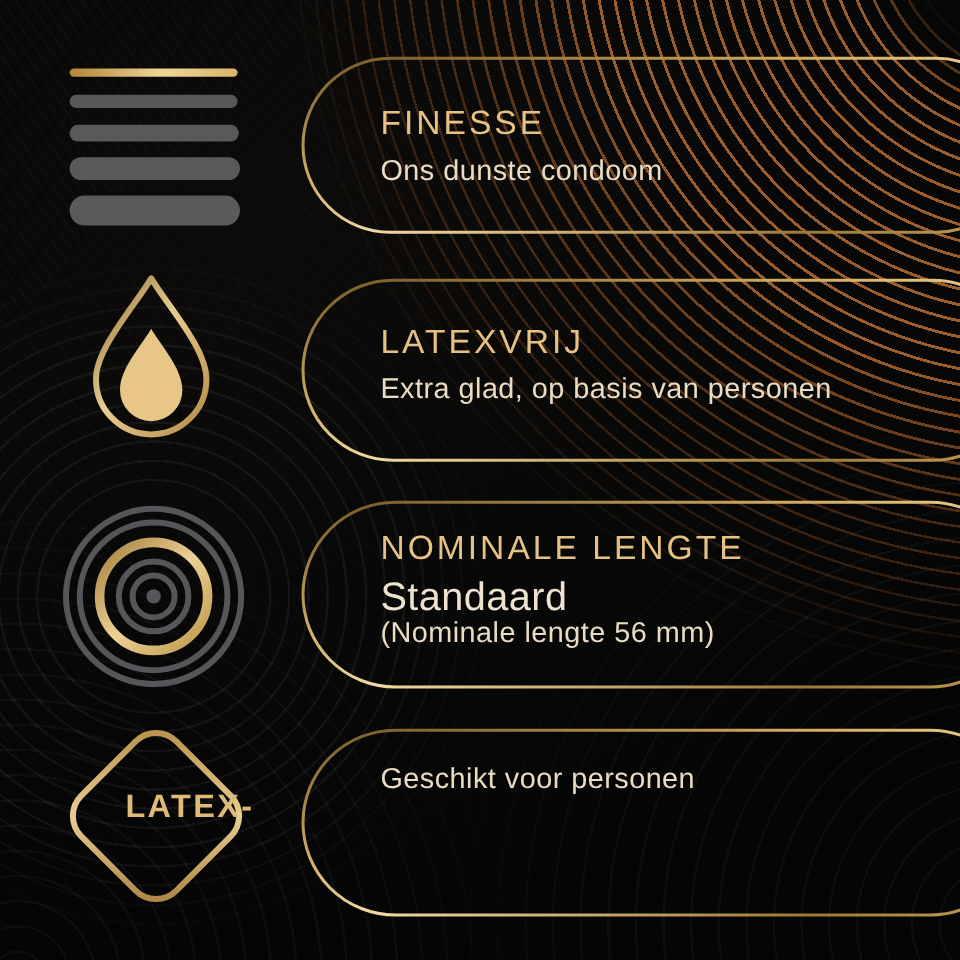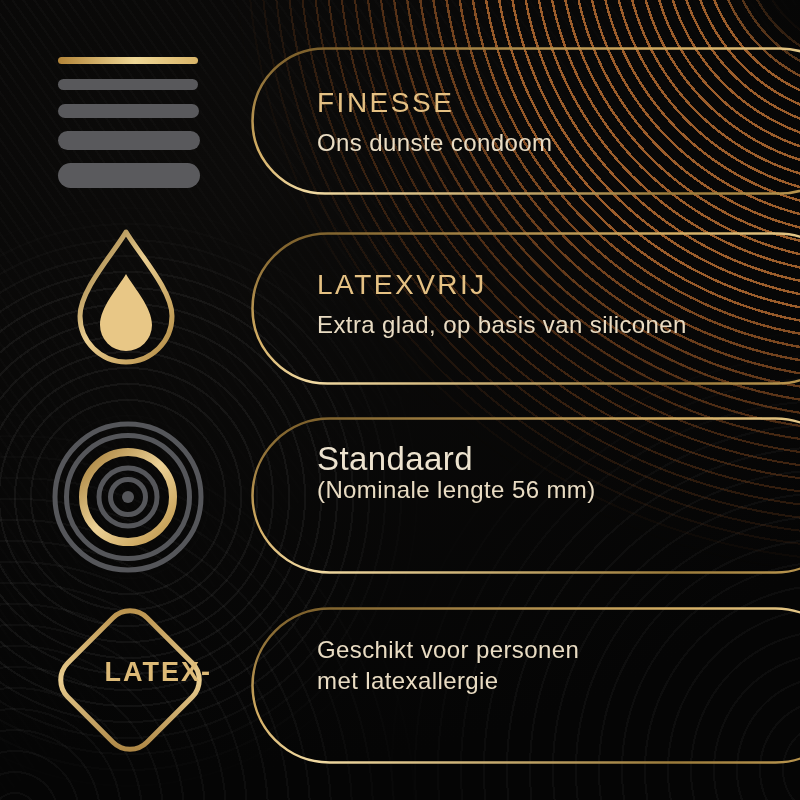--- a/index.html
+++ b/index.html
@@ -152,7 +152,7 @@
 
   <div class="card-text" style="top:270px">
     <h2 class="card-title">LATEXVRIJ</h2>
-    <p class="card-sub">Extra glad, op basis van siliconen</p>
+    <p class="card-sub">Extra glad, op basis van personen</p>
   </div>
 
   <div class="card-text" style="top:442px">

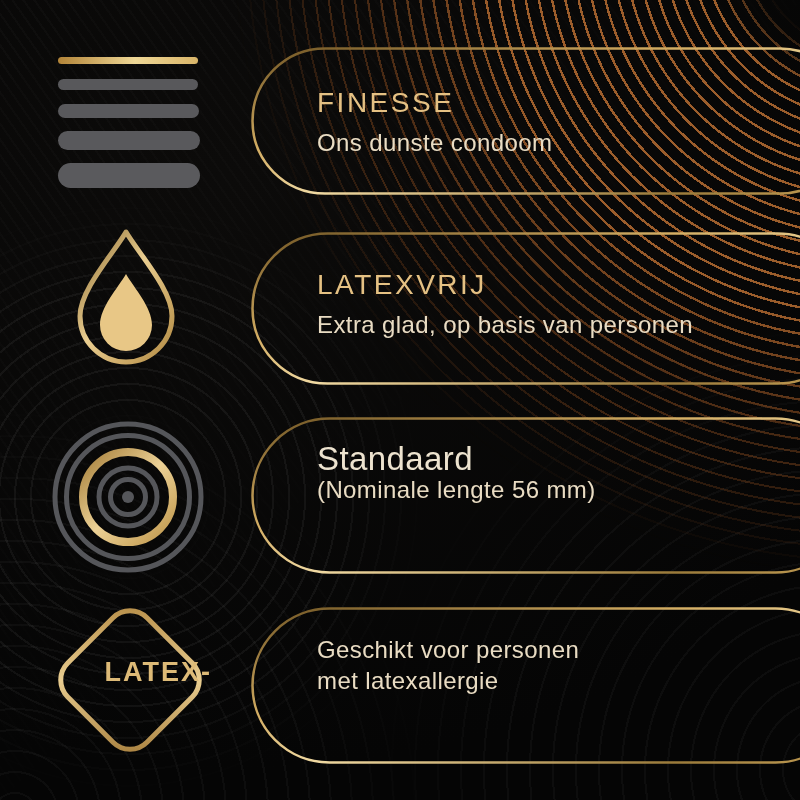--- a/index.html
+++ b/index.html
@@ -156,6 +156,7 @@
   </div>
 
   <div class="card-text" style="top:442px">
+    <h2 class="card-title" style="margin-bottom:8px">NOMINALE LENGTE</h2>
     <p class="card-sub sub-large">Standaard</p>
     <p class="card-sub">(Nominale lengte 56 mm)</p>
   </div>

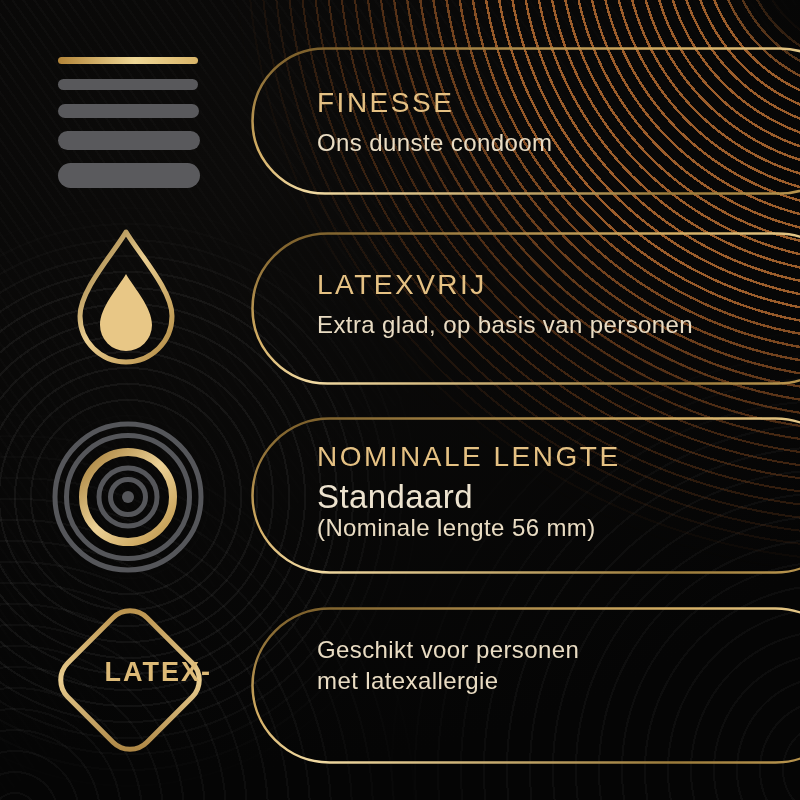--- a/index.html
+++ b/index.html
@@ -163,7 +163,6 @@
 
   <div class="card-text" style="top:634px">
     <p class="card-sub tight">Geschikt voor personen</p>
-    <p class="card-sub tight">met latexallergie</p>
   </div>
 
 </div>

